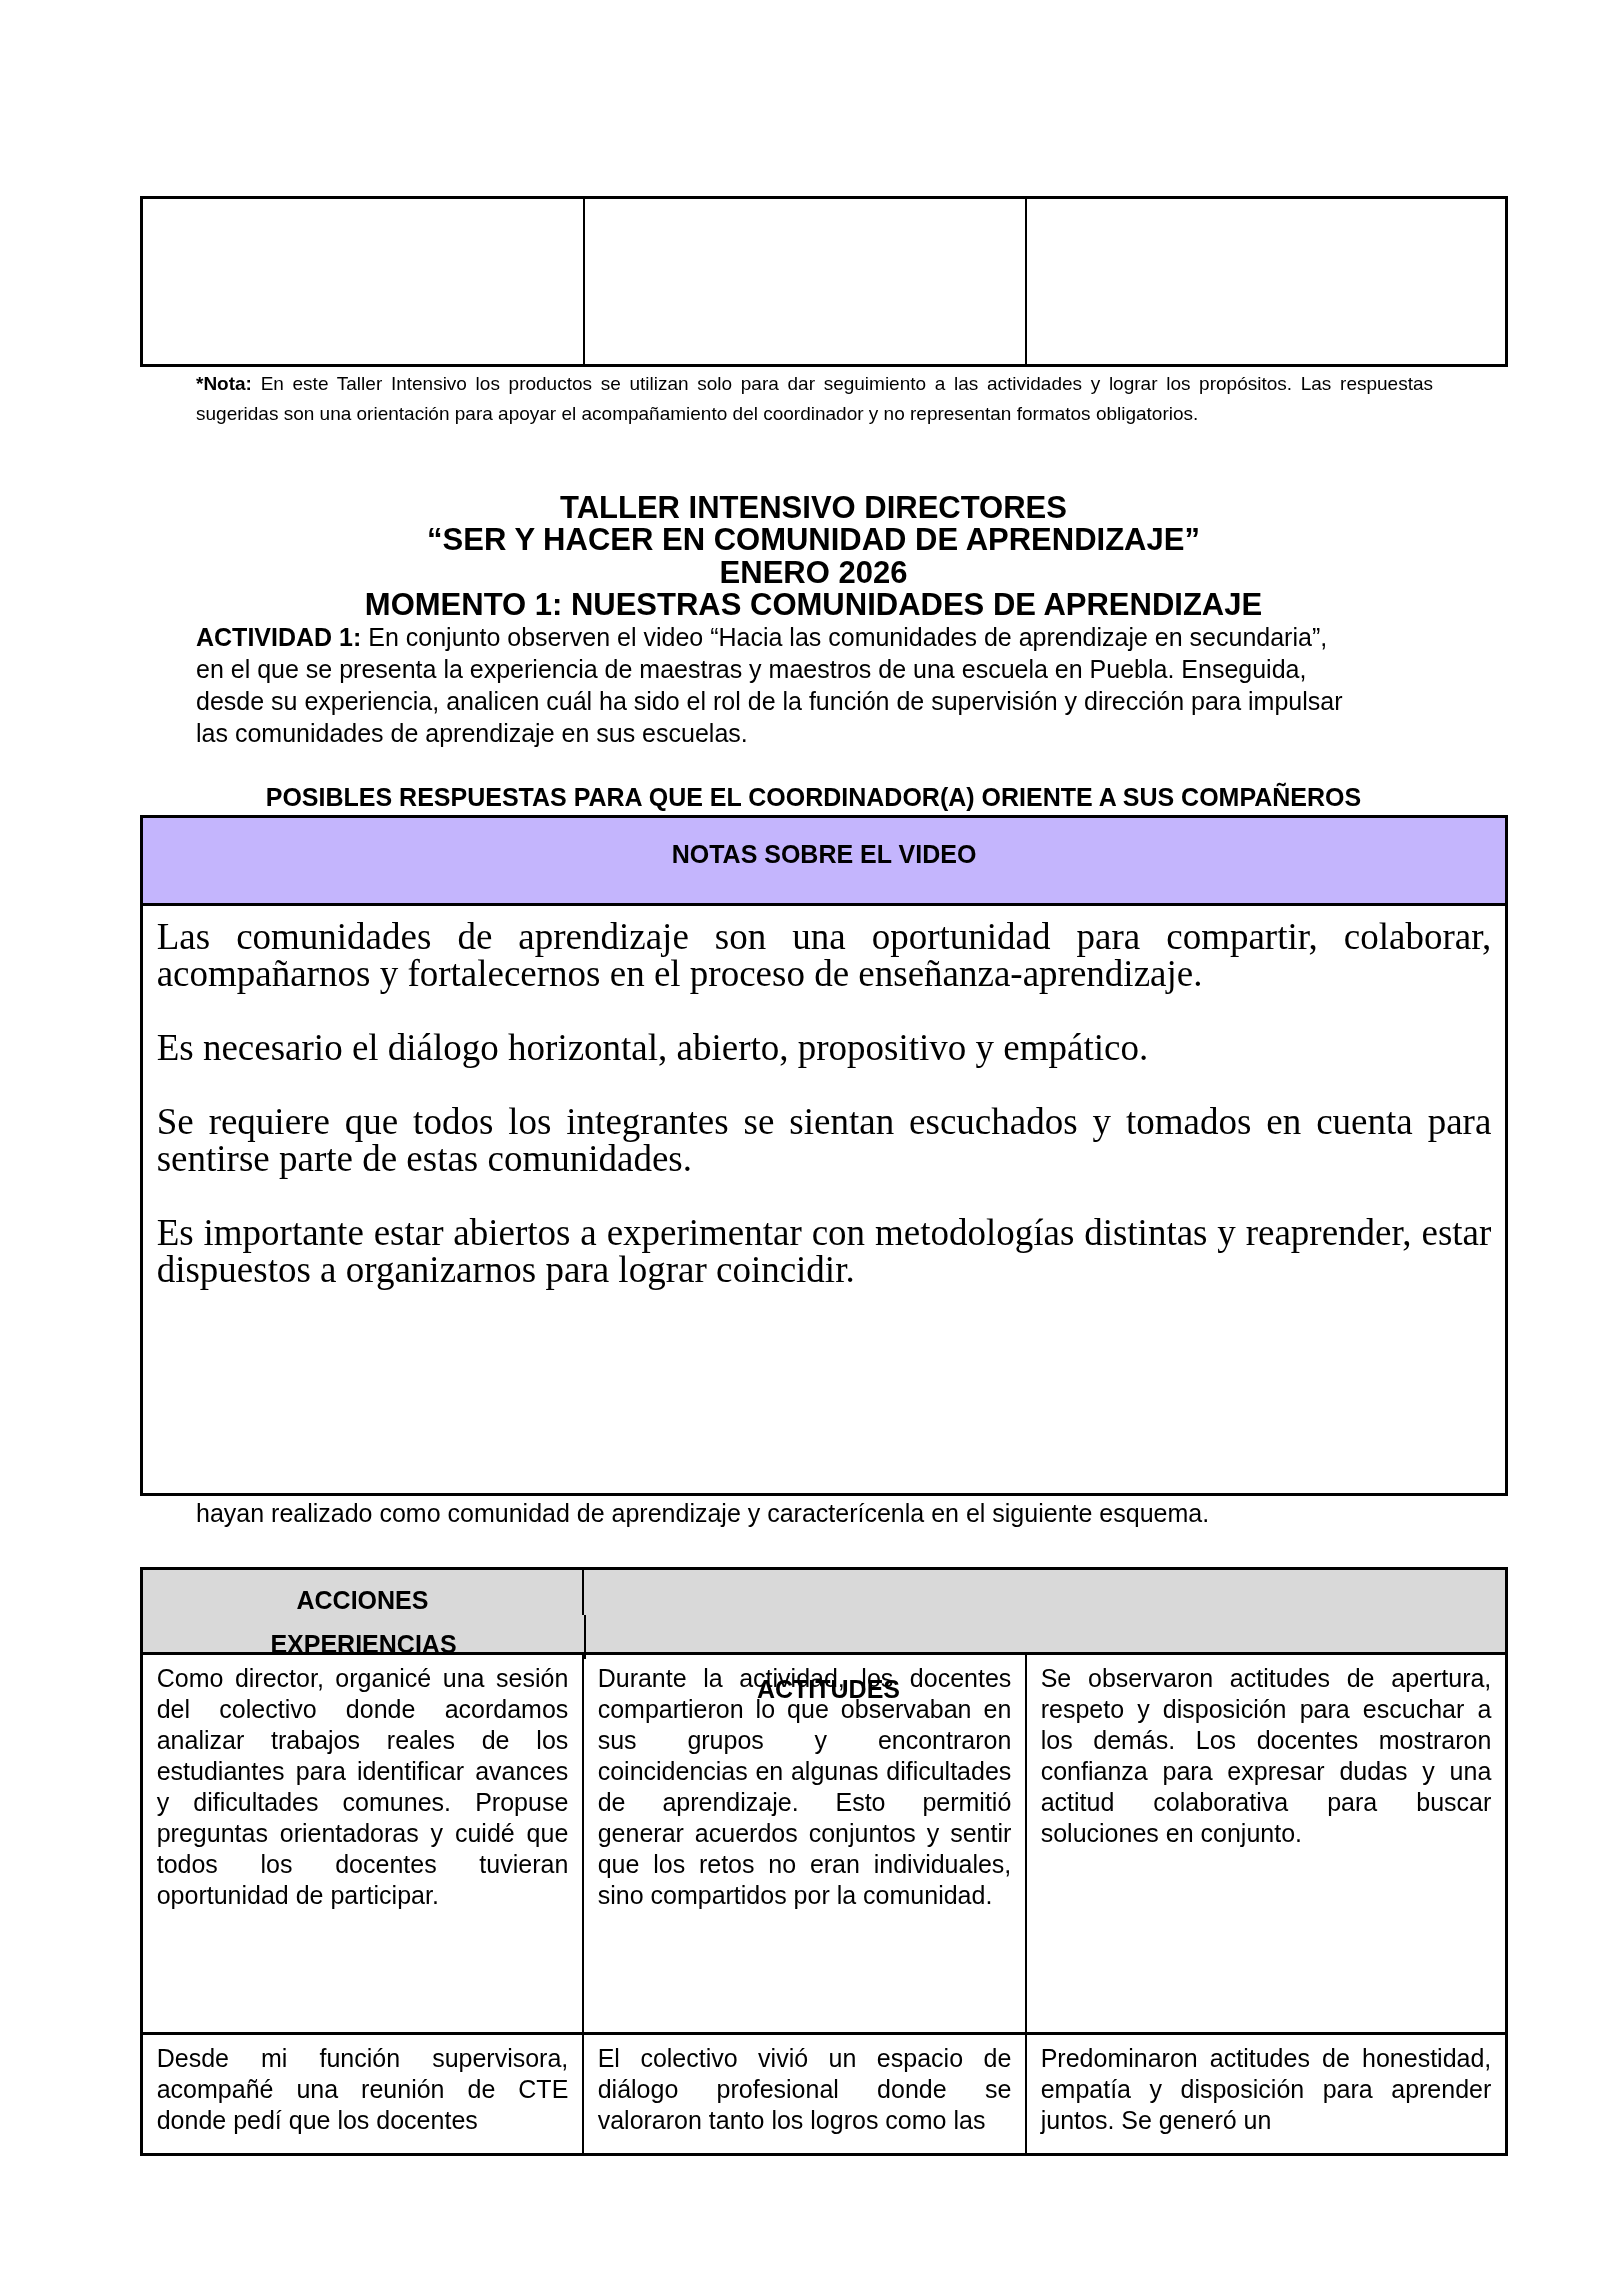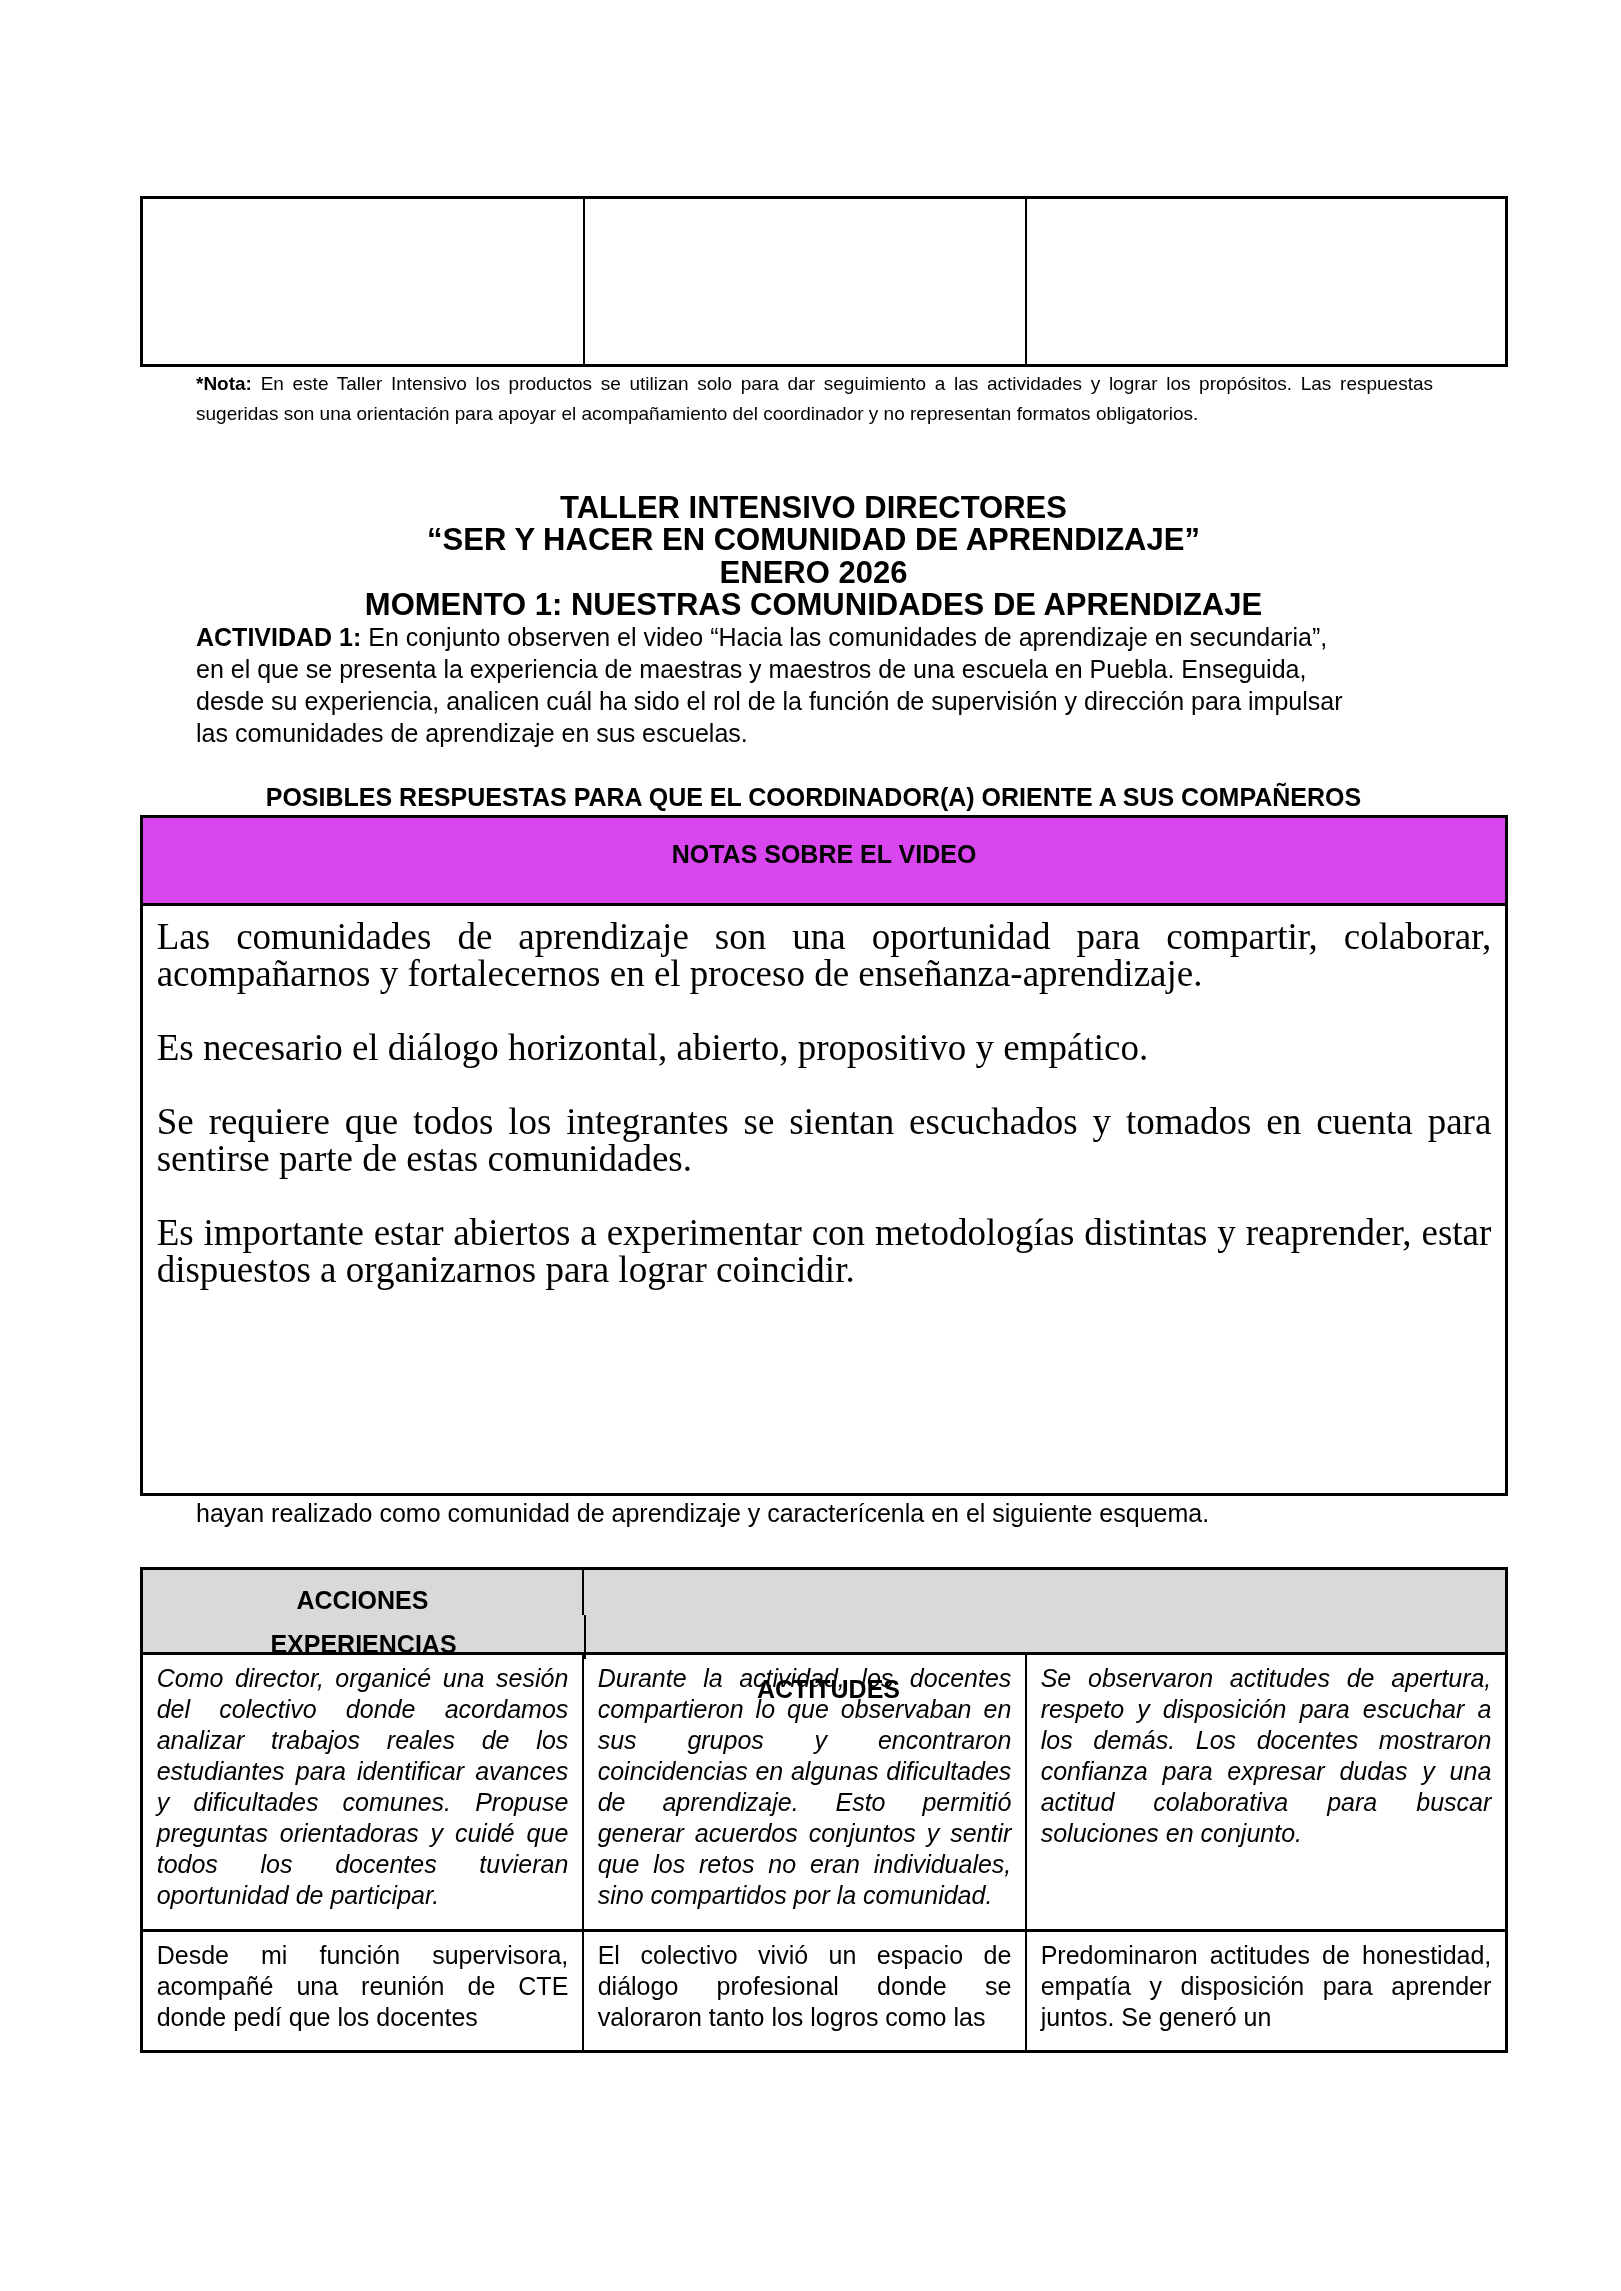--- a/index.html
+++ b/index.html
@@ -35,7 +35,7 @@
     
     #notes-box { position: absolute; left: 140px; top: 815px; width: 1368px; height: 681px;
       border: 3.9px solid #000; box-sizing: border-box; }
-    #notes-header { height: 88px; background: #d946ef; border-bottom: 3.9px solid #000; box-sizing: border-box;
+    #notes-header { height: 88px; background: #c4b5fd; border-bottom: 3.9px solid #000; box-sizing: border-box;
       text-align: center; font-weight: bold; font-size: 25px; padding-top: 21.6px; }
     #notes-body { padding: 11.8px 13.7px 0 13.7px; font-size: 37px; line-height: 37px; text-align: justify; }
     #notes-body p { margin: 0 0 37px 0; }

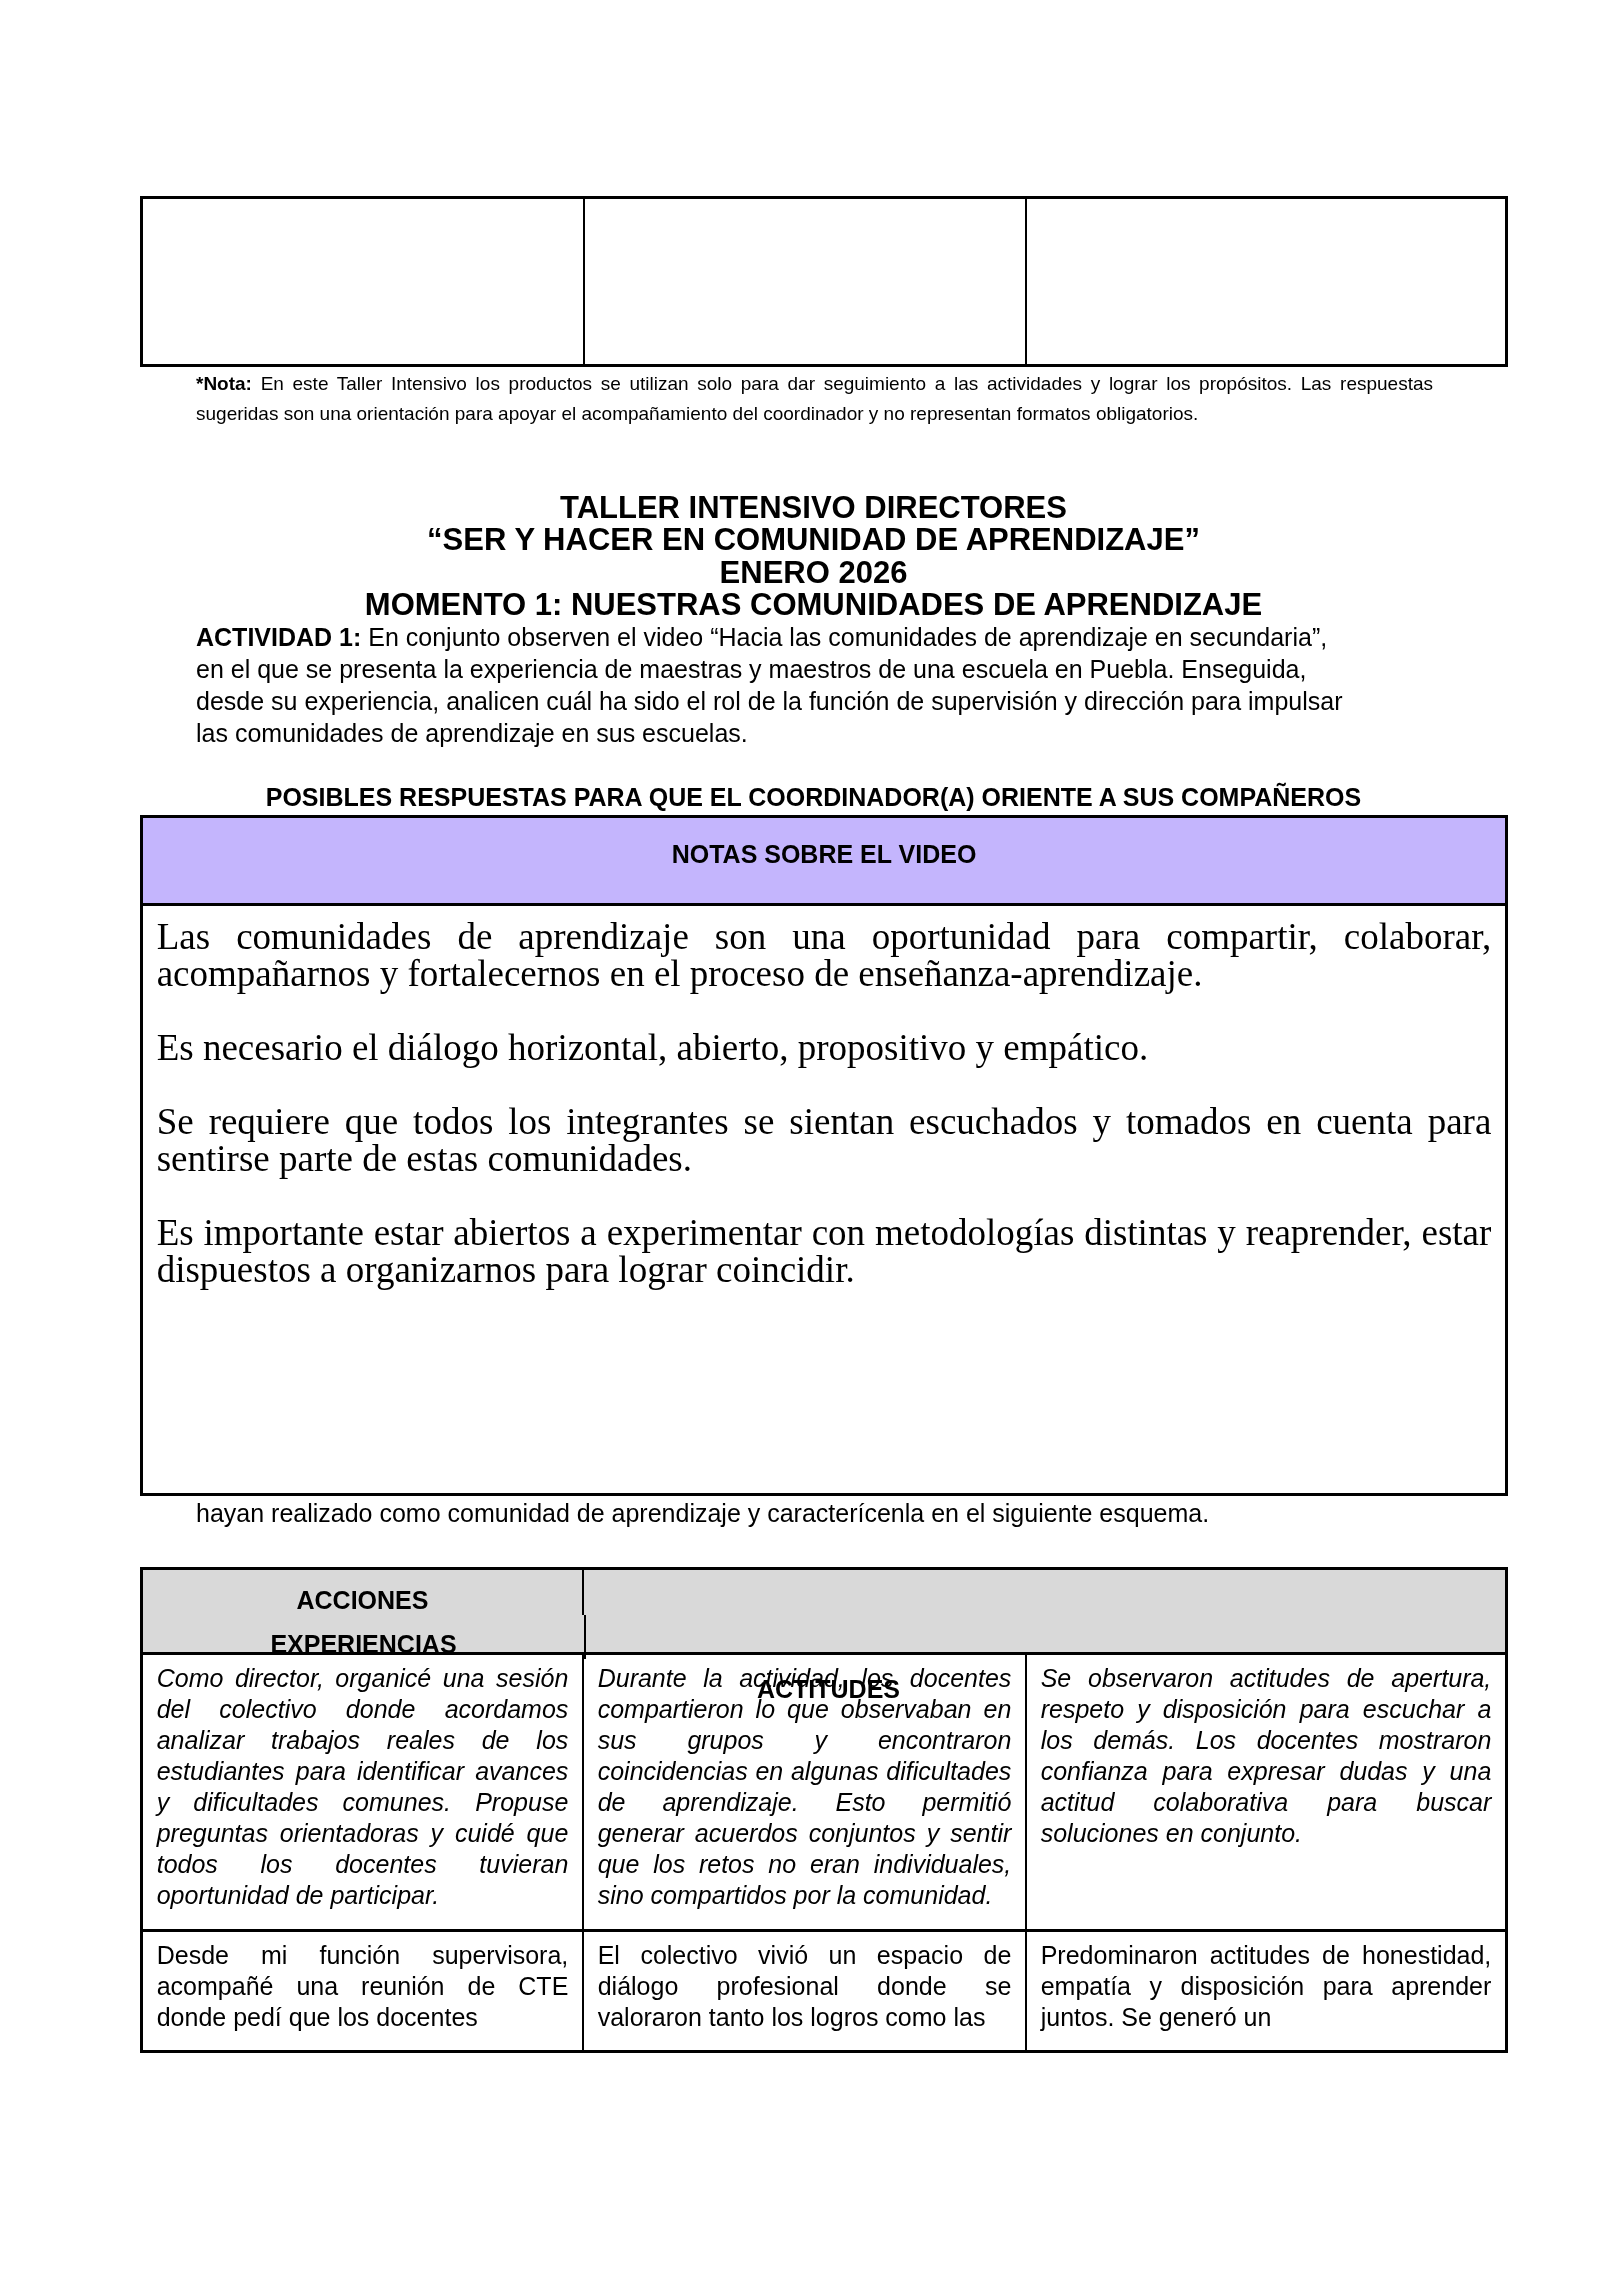--- a/index.html
+++ b/index.html
@@ -53,7 +53,7 @@
     #bottom-table .c2 { width: 443px; border-right: 2px solid #000; }
     #bottom-table .c3 { flex: 1; padding-left: 9px; }
     #bottom-table .dcell { font-size: 25px; line-height: 31px; text-align: justify; padding: 7.8px 13.7px 9.8px 13.7px; box-sizing: border-box; }
-    #bottom-table .r1 { height: 277px; font-style: italic; }
+    #bottom-table .r1 { height: 380px; }
     #bottom-table .r2 { height: 118px; overflow: hidden; }
   </style>
 </head>

